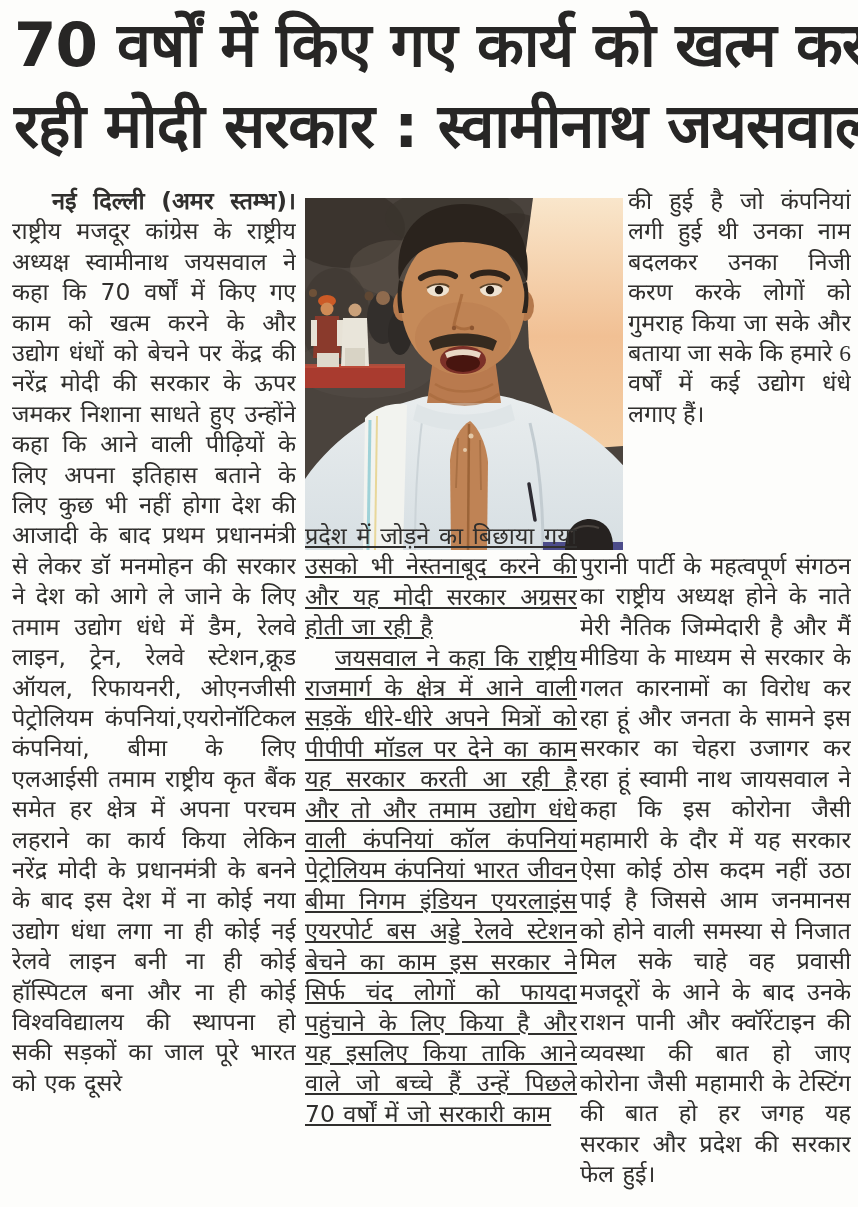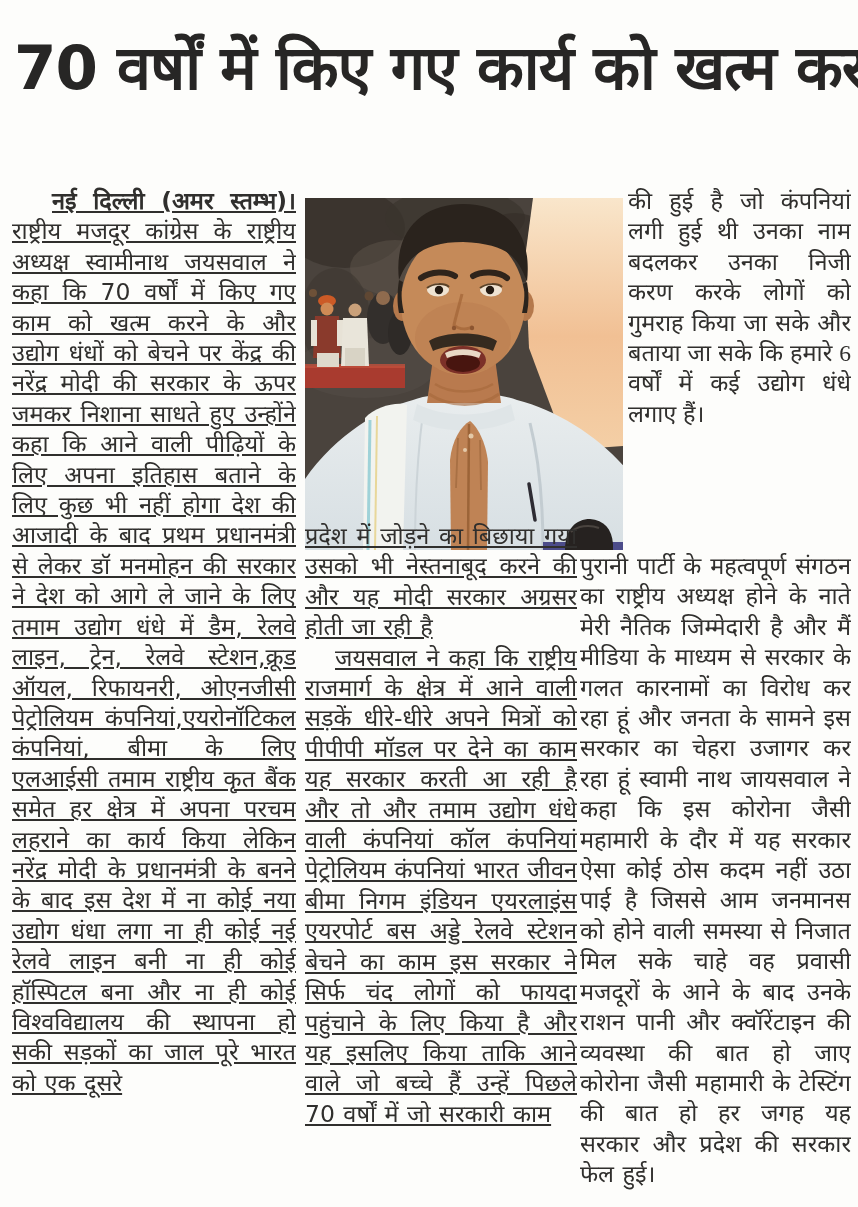--- a/index.html
+++ b/index.html
@@ -21,7 +21,7 @@
     letter-spacing:-1px;
     transform-origin:top left;
   }
-  .headline .hl-line{white-space:nowrap;margin-top:23px;}
+  .headline .hl-line{white-space:nowrap;}
   
   .coltext{
     position:absolute;

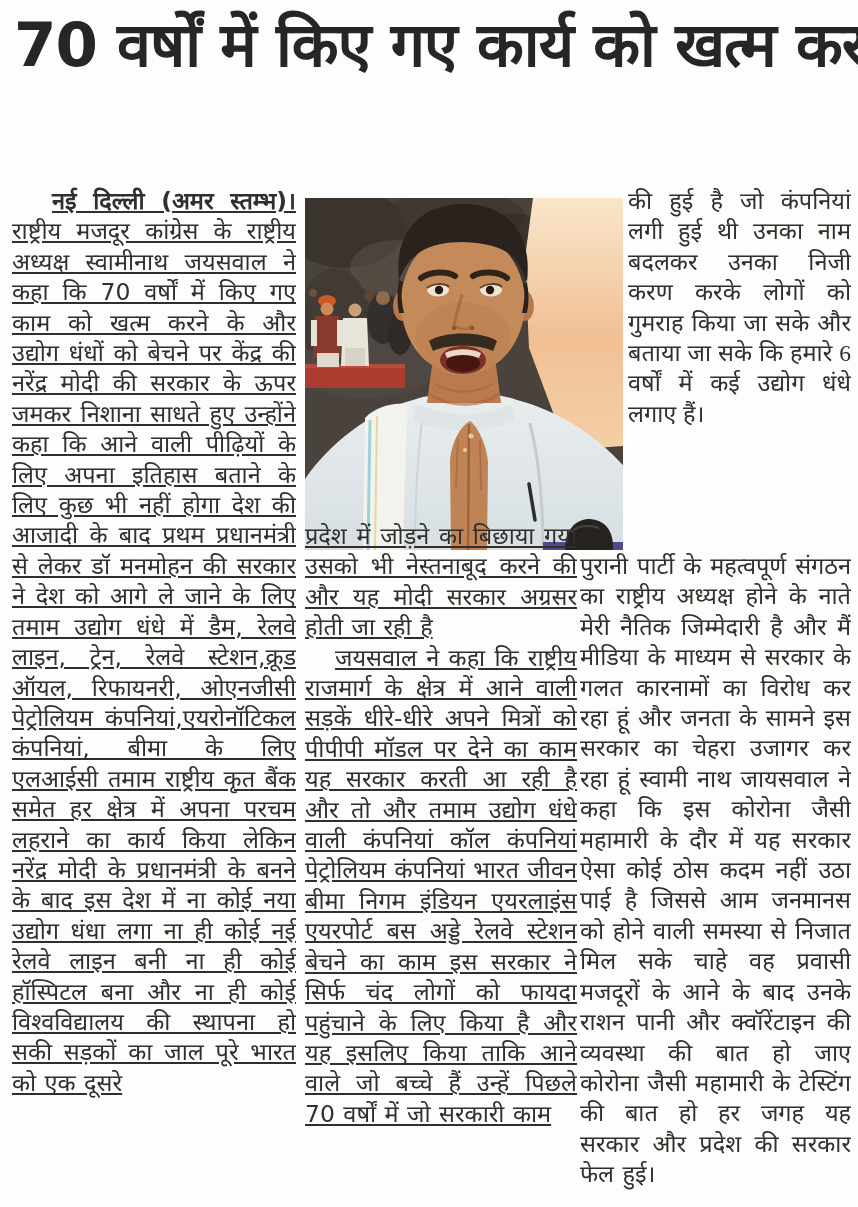--- a/index.html
+++ b/index.html
@@ -53,6 +53,7 @@
 
   <div class="headline">
     <div class="hl-line">70 वर्षों में किए गए कार्य को खत्म कर</div>
+    <div class="hl-line">रही मोदी सरकार : स्वामीनाथ जयसवाल</div>
   </div>
 
   <div class="coltext col1">

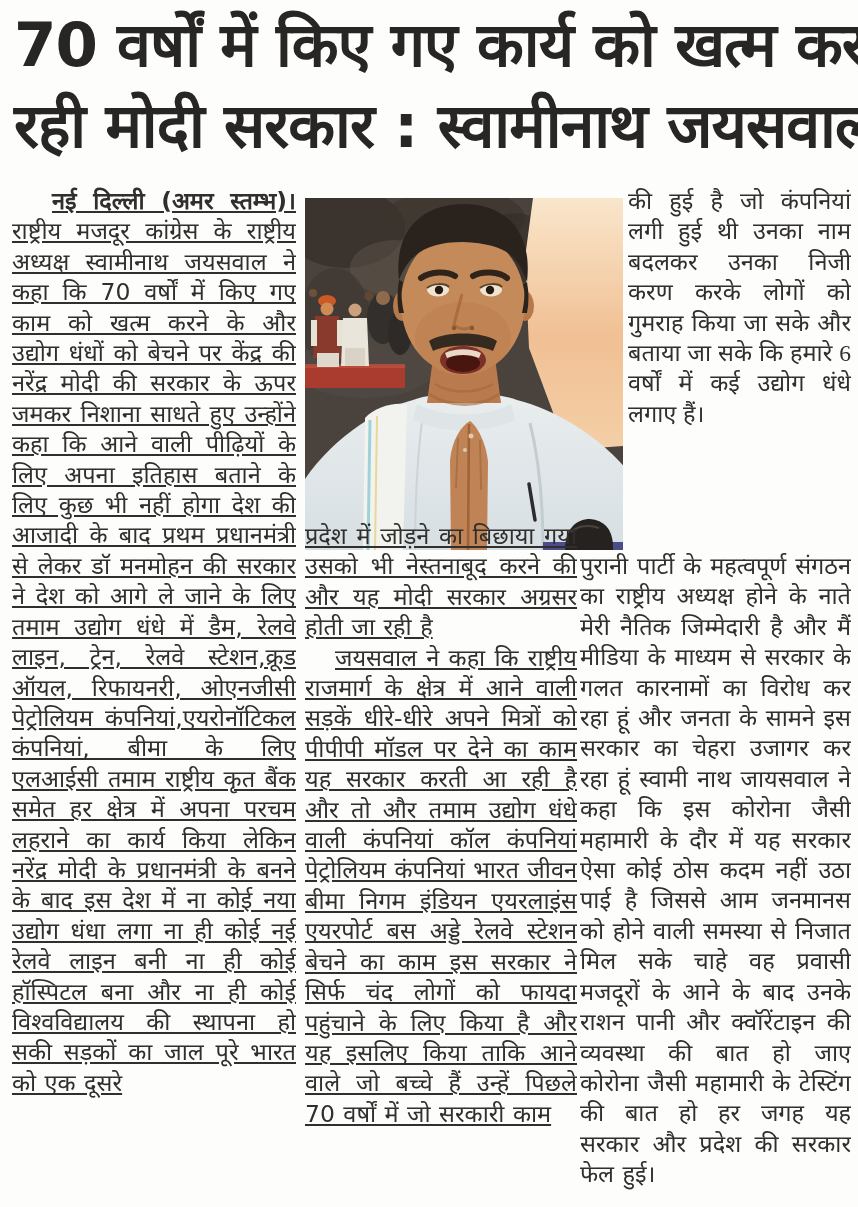--- a/index.html
+++ b/index.html
@@ -32,7 +32,7 @@
     word-spacing:1px;
   }
   .coltext p{margin:0;}
-  .indent{text-indent:40px;text-decoration:underline;}
+  .indent{text-indent:40px;}
   .indent-sm{text-indent:30px;}
   .lead-bold{font-weight:700;}
   .col1{left:12px;top:186px;width:284px;height:1016px;}

